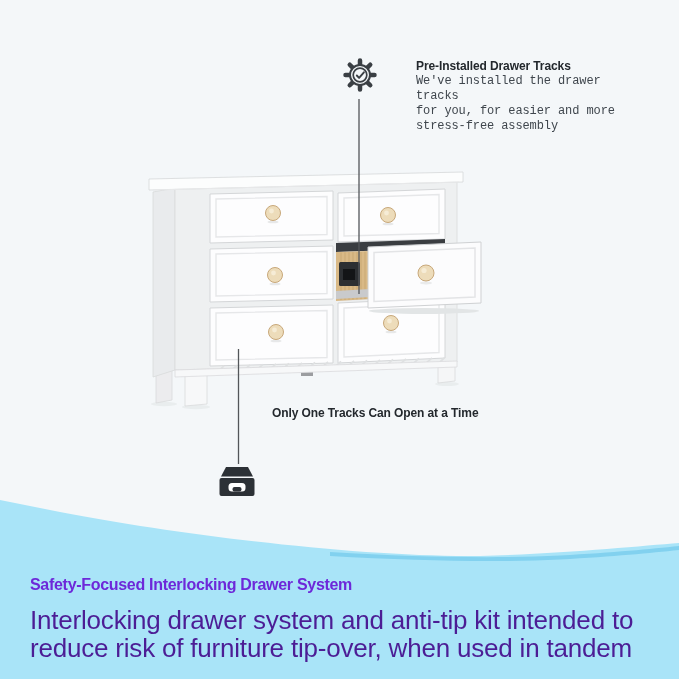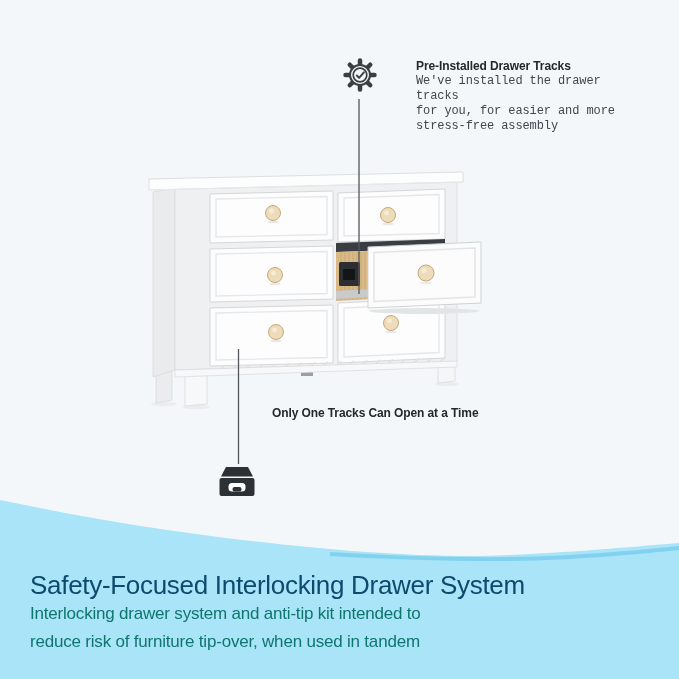--- a/index.html
+++ b/index.html
@@ -13,7 +13,7 @@
   .anno-interlock{left:272px;top:406px;width:250px;}
   .anno-interlock .anno-body{line-height:14.6px;}
   .footer-text{position:absolute;left:30px;top:570px;width:630px;}
-  .footer-heading{font-weight:normal;font-size:26px;line-height:30px;color:#0c4a6e;letter-spacing:-0.3px;}
+  .footer-heading{font-weight:bold;font-size:16px;line-height:30px;color:#6d28d9;letter-spacing:-0.3px;}
   .footer-body{margin-top:0;font-size:17px;line-height:28px;color:#0f766e;white-space:pre-line;letter-spacing:-0.2px;}
 </style>
 </head>

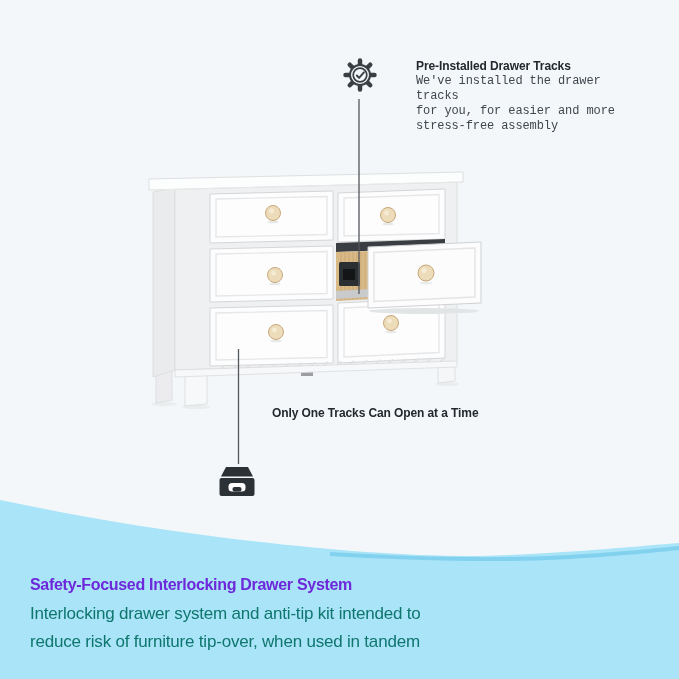--- a/index.html
+++ b/index.html
@@ -14,7 +14,7 @@
   .anno-interlock .anno-body{line-height:14.6px;}
   .footer-text{position:absolute;left:30px;top:570px;width:630px;}
   .footer-heading{font-weight:bold;font-size:16px;line-height:30px;color:#6d28d9;letter-spacing:-0.3px;}
-  .footer-body{margin-top:0;font-size:17px;line-height:28px;color:#0f766e;white-space:pre-line;letter-spacing:-0.2px;}
+  .footer-body{margin-top:6px;font-size:26px;line-height:28px;color:#4c1d95;white-space:pre-line;letter-spacing:-0.2px;}
 </style>
 </head>
 <body>

